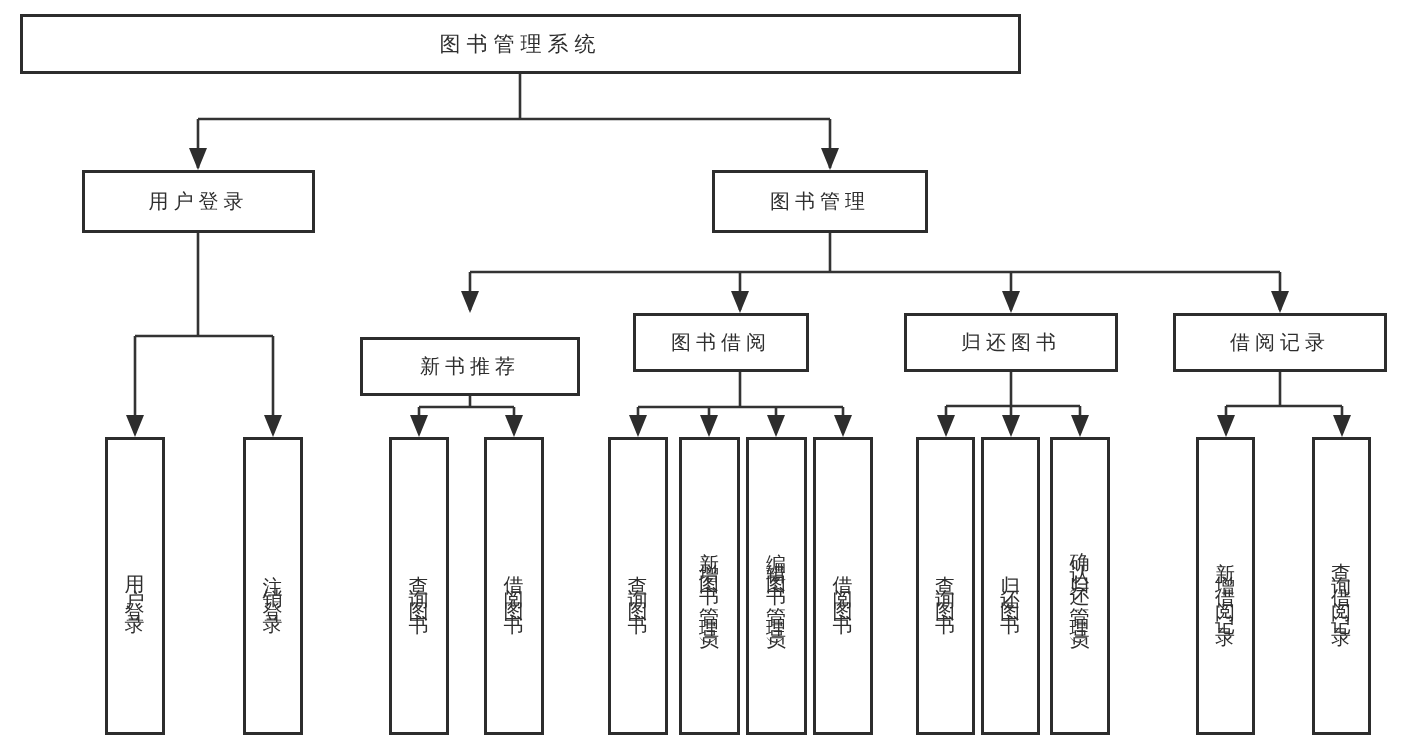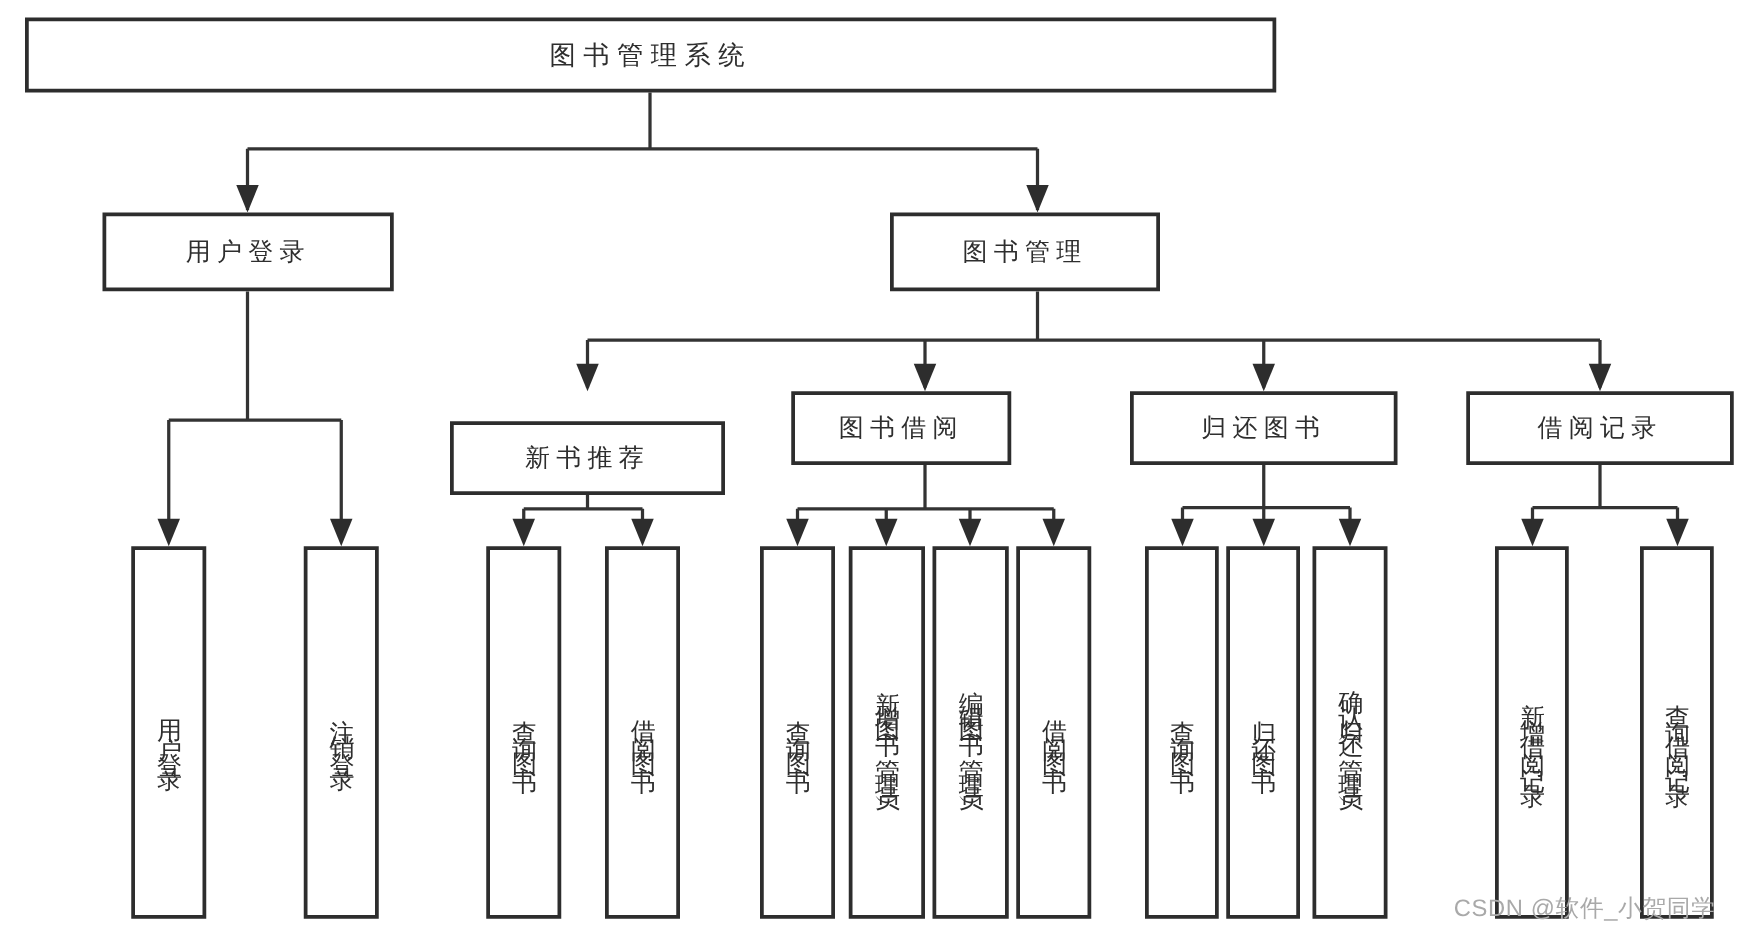--- a/index.html
+++ b/index.html
@@ -107,7 +107,6 @@
       <div class="node vertical" style="left: 1196px; top: 437px; width: 59px; height: 298px;">新增借阅记录</div>
       <div class="node vertical" style="left: 1312px; top: 437px; width: 59px; height: 298px;">查询借阅记录</div>
     </div>
-  <div class="watermark" style="left: 1163px; top: 714px; color: rgb(169, 169, 169);">CSDN @软件_小贺同学</div>
 </div>
 
 </body></html>

